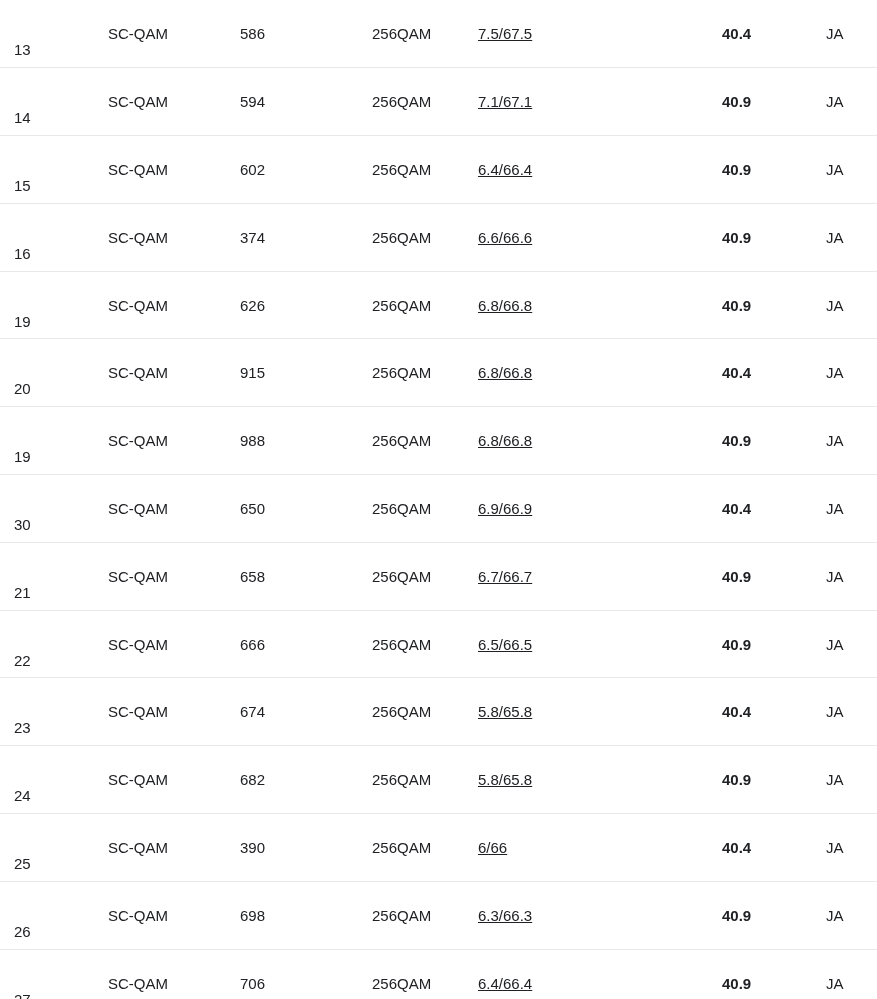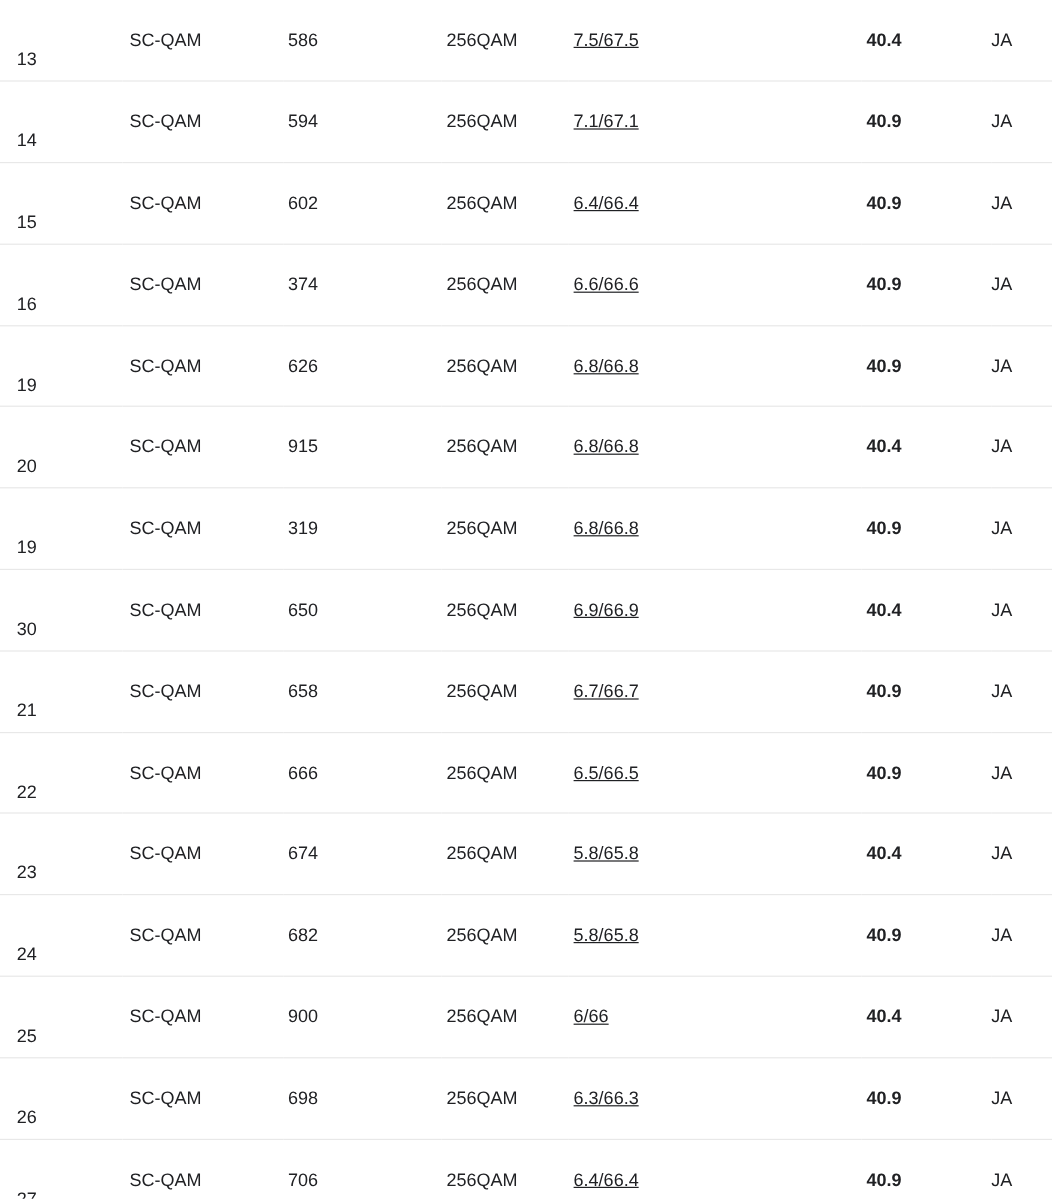--- a/index.html
+++ b/index.html
@@ -203,7 +203,7 @@
           <span class="cell-type">SC-QAM</span>
         </td>
     <td class="col-chanid">
-          <span class="cell-chanid">319</span>
+          <span class="cell-chanid">988</span>
         </td>
     <td class="col-mod">
           <span class="cell-mod">256QAM</span>

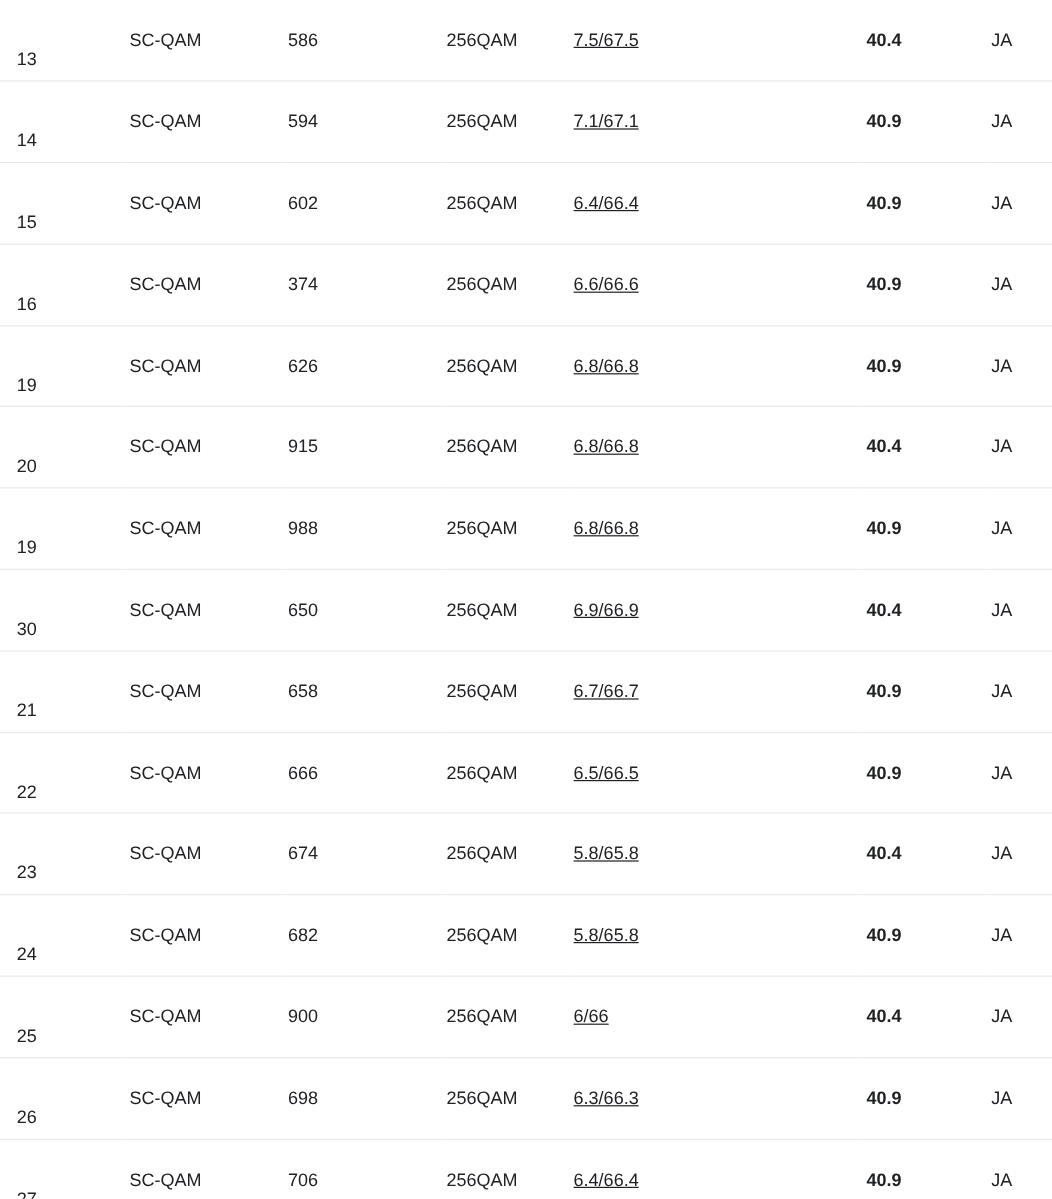--- a/index.html
+++ b/index.html
@@ -347,7 +347,7 @@
           <span class="cell-type">SC-QAM</span>
         </td>
     <td class="col-chanid">
-          <span class="cell-chanid">900</span>
+          <span class="cell-chanid">390</span>
         </td>
     <td class="col-mod">
           <span class="cell-mod">256QAM</span>

